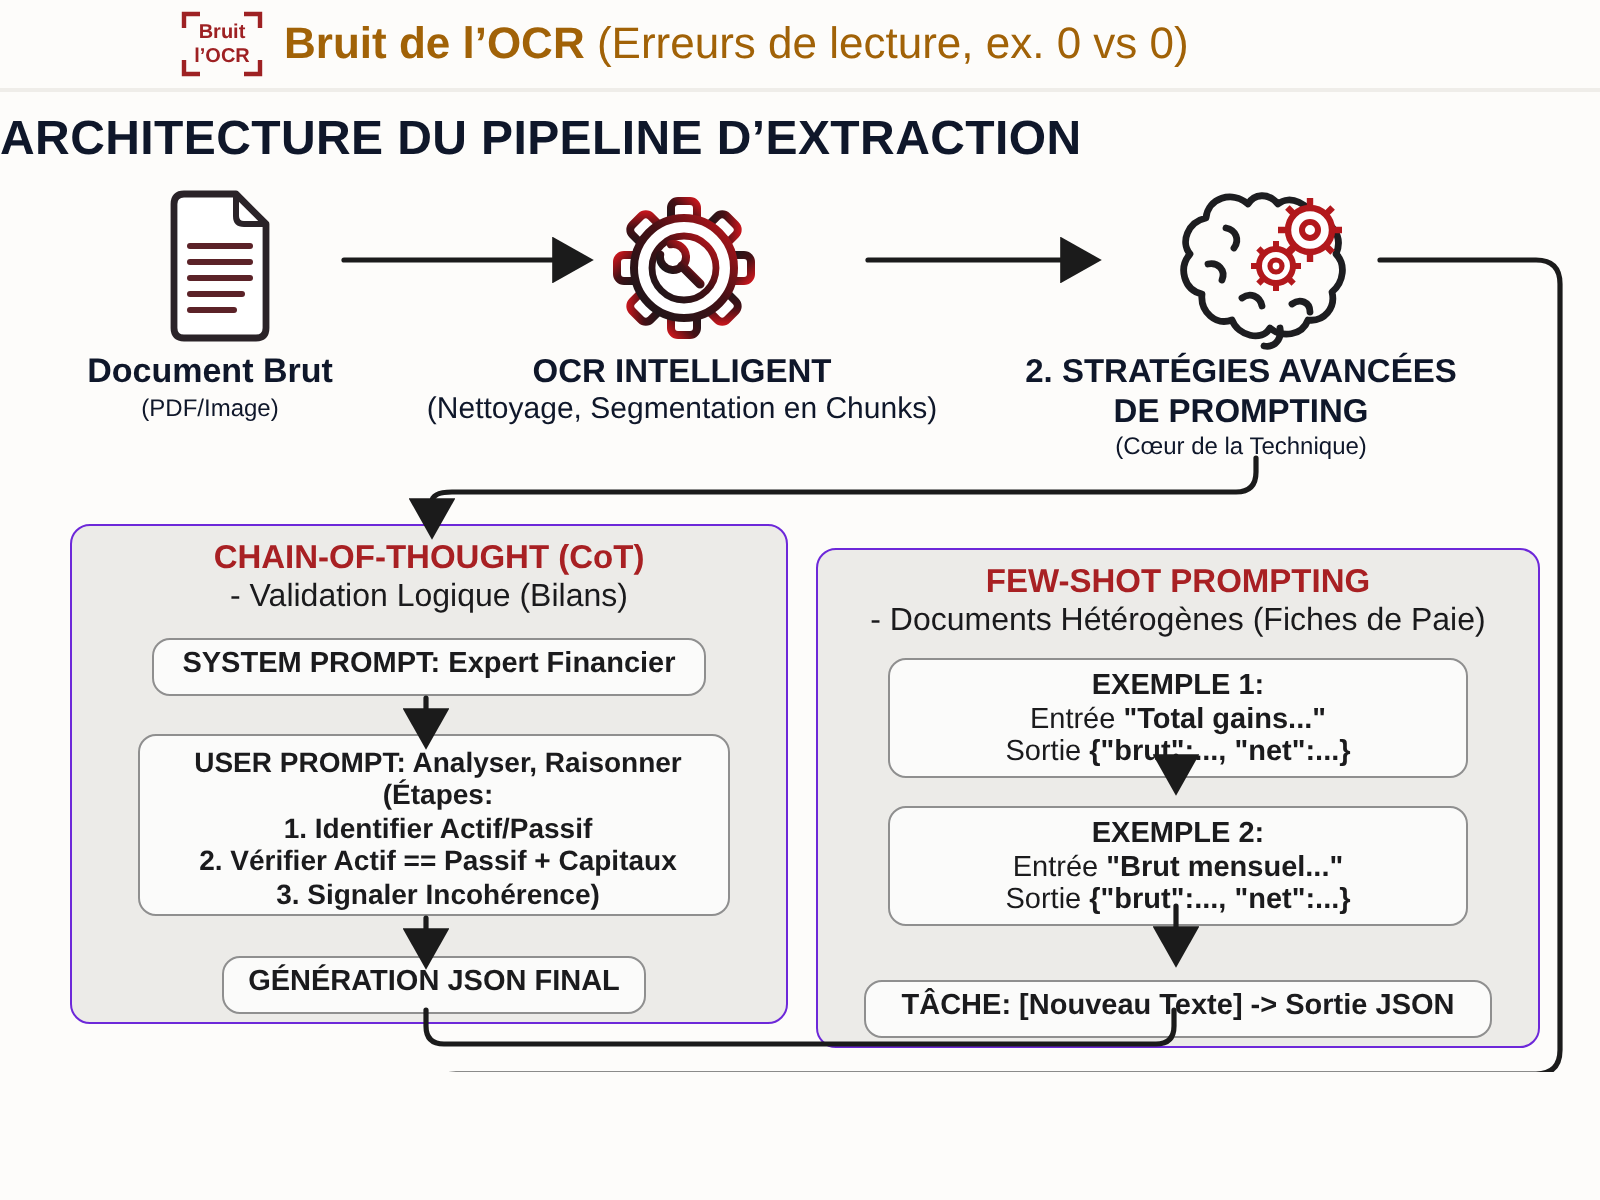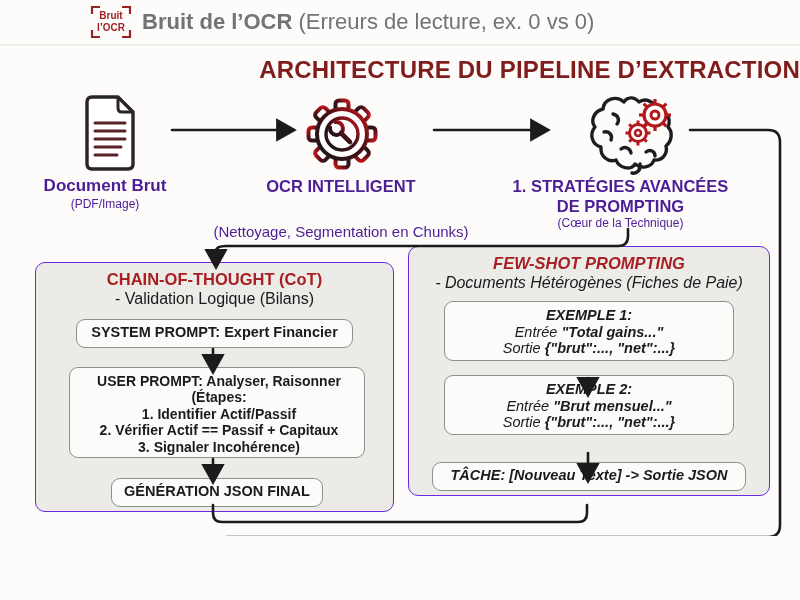--- a/index.html
+++ b/index.html
@@ -7,7 +7,7 @@
           font-family:"Liberation Sans",sans-serif;color:#1B1B1D;}
   .abs{position:absolute;}
   
-  .hdr-text{left:142px;top:9px;font-size:22px;color:#737373;white-space:nowrap;}
+  .hdr-text{left:142px;top:9px;font-size:22px;color:#a16207;white-space:nowrap;}
   .hdr-text .b{font-weight:bold;}
   .hdr-rule{left:0;top:44px;width:800px;height:2px;background:#EFEDE9;}
   

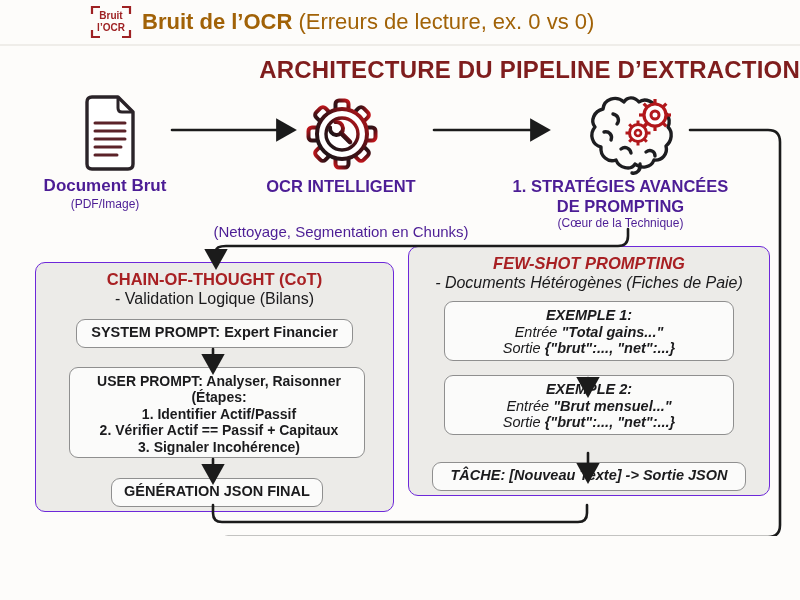--- a/index.html
+++ b/index.html
@@ -11,8 +11,8 @@
   .hdr-text .b{font-weight:bold;}
   .hdr-rule{left:0;top:44px;width:800px;height:2px;background:#EFEDE9;}
   
-  .main-title{left:0;top:56px;width:800px;text-align:right;font-size:24px;font-weight:bold;
-              color:#7f1d1d;letter-spacing:.2px;}
+  .main-title{left:0;top:56px;width:800px;text-align:left;font-size:24px;font-weight:bold;
+              color:#0f172a;letter-spacing:.2px;}
   
   .node-label{text-align:center;line-height:1.22;color:#4c1d95;}
   .node-label .b{font-weight:bold;font-size:17px;display:block;}

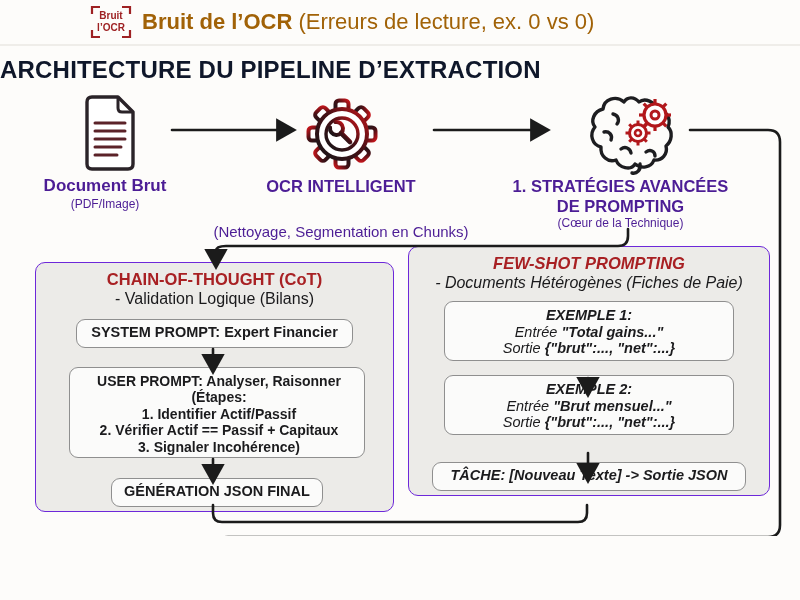--- a/index.html
+++ b/index.html
@@ -14,7 +14,7 @@
   .main-title{left:0;top:56px;width:800px;text-align:left;font-size:24px;font-weight:bold;
               color:#0f172a;letter-spacing:.2px;}
   
-  .node-label{text-align:center;line-height:1.22;color:#4c1d95;}
+  .node-label{text-align:center;line-height:1.22;color:#0f172a;}
   .node-label .b{font-weight:bold;font-size:17px;display:block;}
   .node-label .b2{font-weight:bold;font-size:16.5px;display:block;}
   .node-label .s{font-size:15px;display:block;margin-top:27px;}

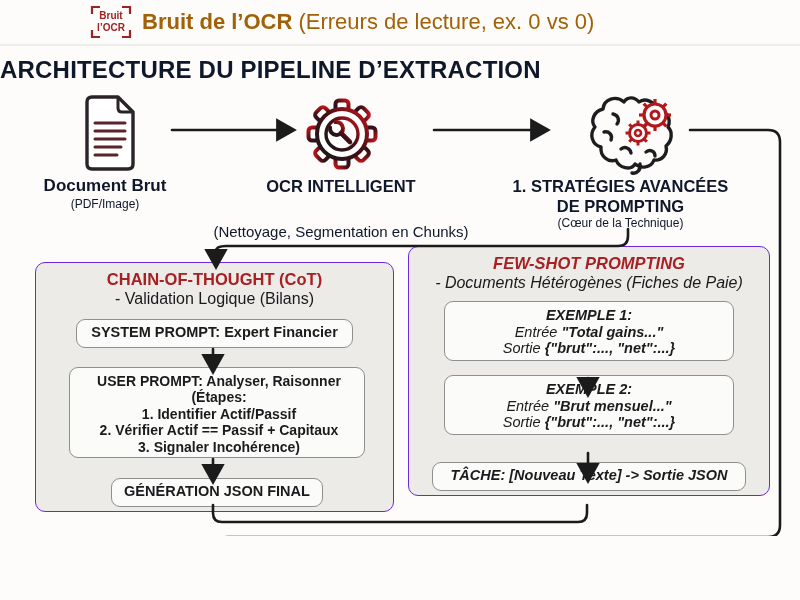--- a/index.html
+++ b/index.html
@@ -127,7 +127,7 @@
     <span class="s">(Nettoyage, Segmentation en Chunks)</span>
   </div>
   <div class="abs node-label" style="left:478px;top:176px;width:285px;">
-    <span class="b2">1. STRATÉGIES AVANCÉES</span>
+    <span class="b2">2. STRATÉGIES AVANCÉES</span>
     <span class="b2">DE PROMPTING</span>
     <span class="s2">(Cœur de la Technique)</span>
   </div>

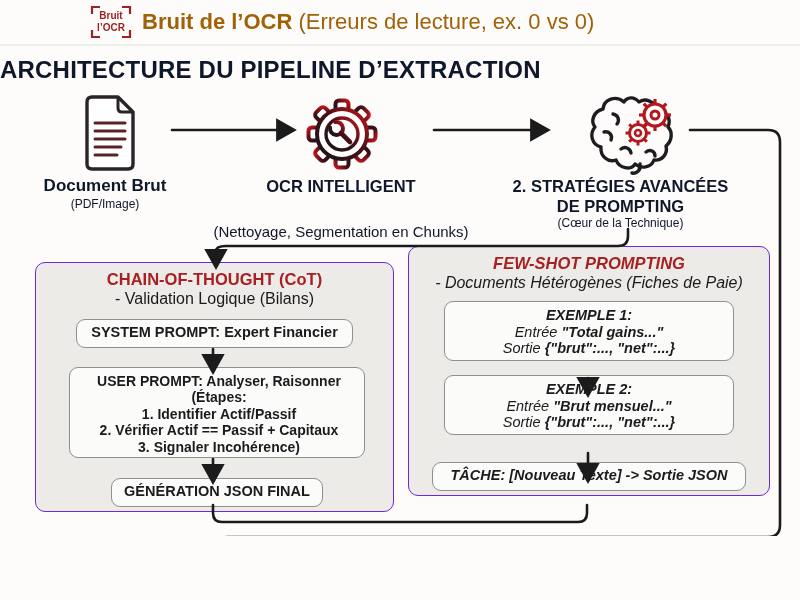--- a/index.html
+++ b/index.html
@@ -17,7 +17,7 @@
   .node-label{text-align:center;line-height:1.22;color:#0f172a;}
   .node-label .b{font-weight:bold;font-size:17px;display:block;}
   .node-label .b2{font-weight:bold;font-size:16.5px;display:block;}
-  .node-label .s{font-size:15px;display:block;margin-top:27px;}
+  .node-label .s{font-size:15px;display:block;}
   .node-label .s2{font-size:12px;display:block;}
   
   .panel{background:#ECEBE8;border:1px solid #6d28d9;border-radius:10px;}

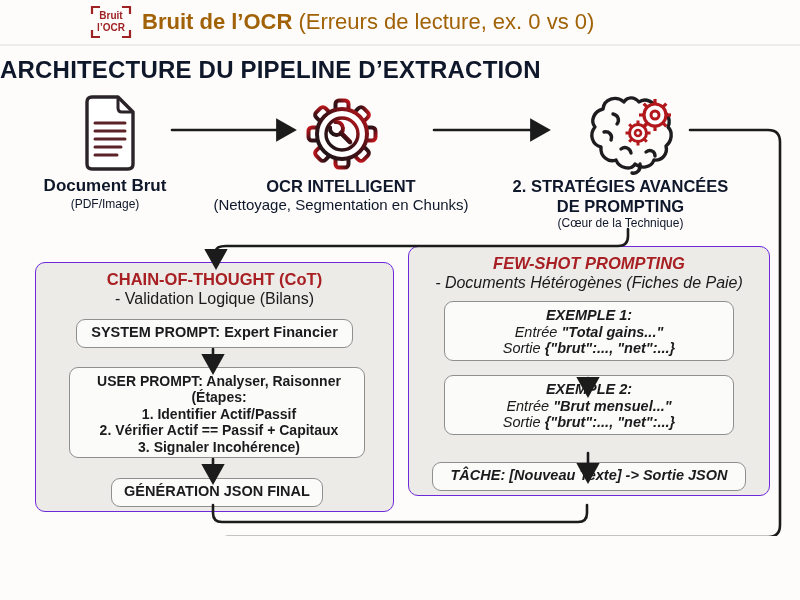--- a/index.html
+++ b/index.html
@@ -146,7 +146,7 @@
     <div class="abs ibox center" style="left:75px;top:215px;width:212px;height:29px;">GÉNÉRATION JSON FINAL</div>
   </div>
 
-  <div class="abs panel" style="left:408px;top:246px;width:360px;height:248px;font-style:italic;">
+  <div class="abs panel" style="left:408px;top:274px;width:360px;height:248px;">
     <div class="abs panel-title">FEW-SHOT PROMPTING</div>
     <div class="abs panel-sub">- Documents Hétérogènes (Fiches de Paie)</div>
     <div class="abs ibox ex" style="left:35px;top:54px;width:290px;height:60px;">

